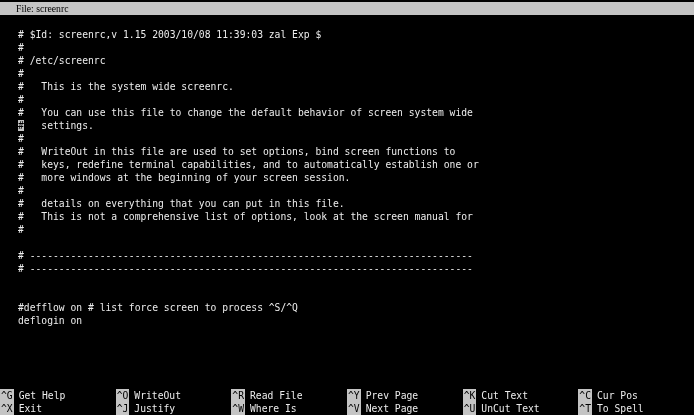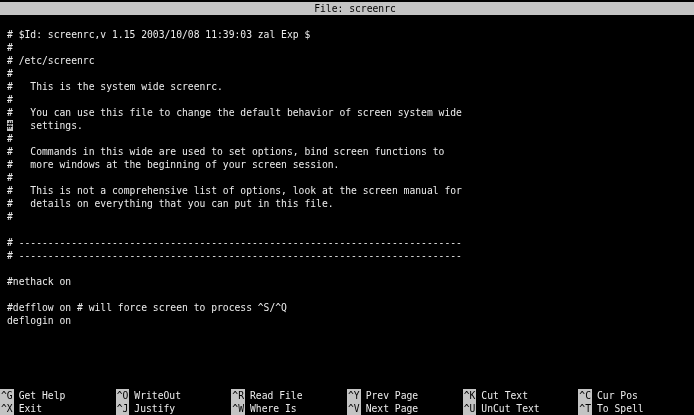--- a/index.html
+++ b/index.html
@@ -23,7 +23,7 @@
     white-space: pre;
   }
   .tb-left  { position: absolute; left: 8px; top: 11px; }
-  .tb-center{ position: absolute; left: 16px; right: 0; top: 0; text-align: center; }
+  .tb-center{ position: absolute; left: 16px; right: 0; top: 0; text-align: left; font-family: Liberation Serif, serif; }
   .tb-right { position: absolute; right: 3px; top: 16px; }
   .editor {
     position: absolute;

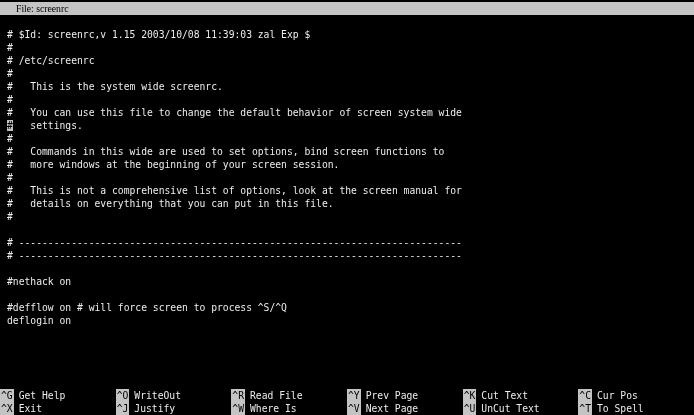--- a/index.html
+++ b/index.html
@@ -31,7 +31,7 @@
   }
   .line {
     height: 13px;
-    padding-left: 7px;
+    padding-left: 18px;
     white-space: pre;
   }
   .cursor {

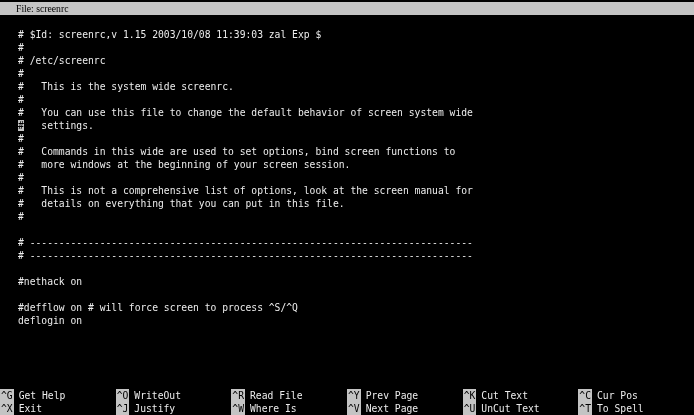--- a/index.html
+++ b/index.html
@@ -79,7 +79,7 @@
       <div class="line">#   You can use this file to change the default behavior of screen system wide</div>
       <div class="line"><span class="cursor">#</span>   settings.</div>
       <div class="line">#</div>
-      <div class="line">#   Commands in this wide are used to set options, bind screen functions to</div>
+      <div class="line">#   WriteOut in this file are used to set options, bind screen functions to</div>
       <div class="line">#   more windows at the beginning of your screen session.</div>
       <div class="line">#</div>
       <div class="line">#   This is not a comprehensive list of options, look at the screen manual for</div>

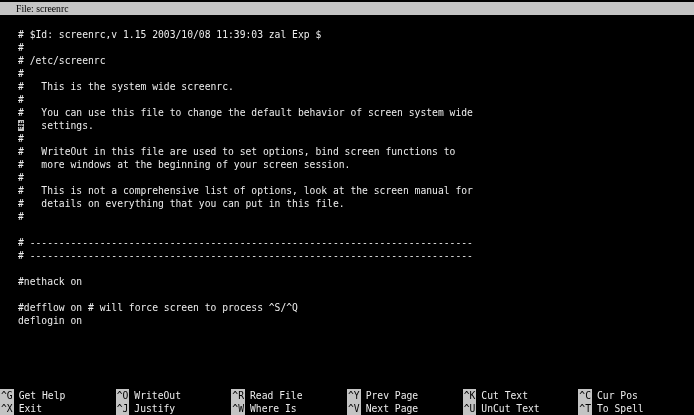--- a/index.html
+++ b/index.html
@@ -80,6 +80,7 @@
       <div class="line"><span class="cursor">#</span>   settings.</div>
       <div class="line">#</div>
       <div class="line">#   WriteOut in this file are used to set options, bind screen functions to</div>
+      <div class="line">#   keys, redefine terminal capabilities, and to automatically establish one or</div>
       <div class="line">#   more windows at the beginning of your screen session.</div>
       <div class="line">#</div>
       <div class="line">#   This is not a comprehensive list of options, look at the screen manual for</div>

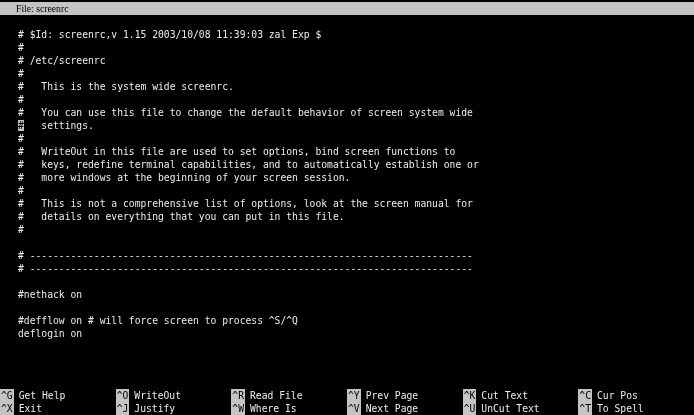--- a/index.html
+++ b/index.html
@@ -83,8 +83,8 @@
       <div class="line">#   keys, redefine terminal capabilities, and to automatically establish one or</div>
       <div class="line">#   more windows at the beginning of your screen session.</div>
       <div class="line">#</div>
+      <div class="line">#   details on everything that you can put in this file.</div>
       <div class="line">#   This is not a comprehensive list of options, look at the screen manual for</div>
-      <div class="line">#   details on everything that you can put in this file.</div>
       <div class="line">#</div>
       <div class="line"> </div>
       <div class="line"># ----------------------------------------------------------------------------</div>

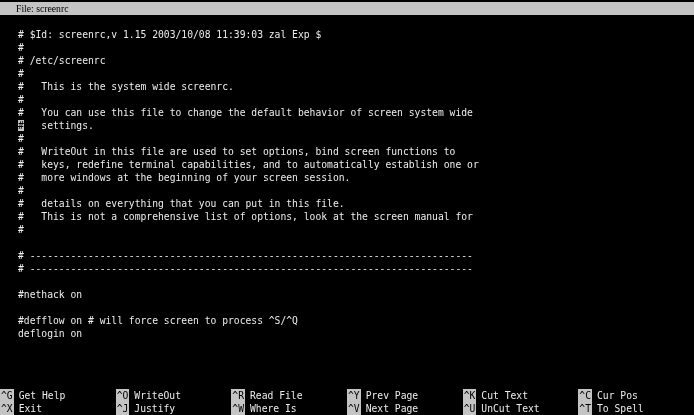--- a/index.html
+++ b/index.html
@@ -90,7 +90,6 @@
       <div class="line"># ----------------------------------------------------------------------------</div>
       <div class="line"># ----------------------------------------------------------------------------</div>
       <div class="line"> </div>
-      <div class="line">#nethack on</div>
       <div class="line"> </div>
       <div class="line">#defflow on # will force screen to process ^S/^Q</div>
       <div class="line">deflogin on</div>

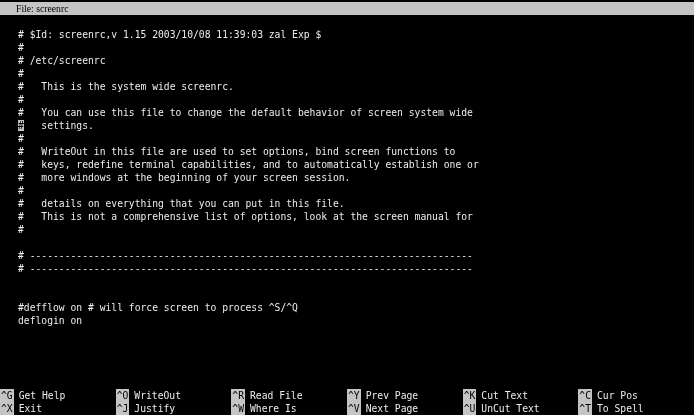--- a/index.html
+++ b/index.html
@@ -91,7 +91,7 @@
       <div class="line"># ----------------------------------------------------------------------------</div>
       <div class="line"> </div>
       <div class="line"> </div>
-      <div class="line">#defflow on # will force screen to process ^S/^Q</div>
+      <div class="line">#defflow on # list force screen to process ^S/^Q</div>
       <div class="line">deflogin on</div>
     </div>
 

